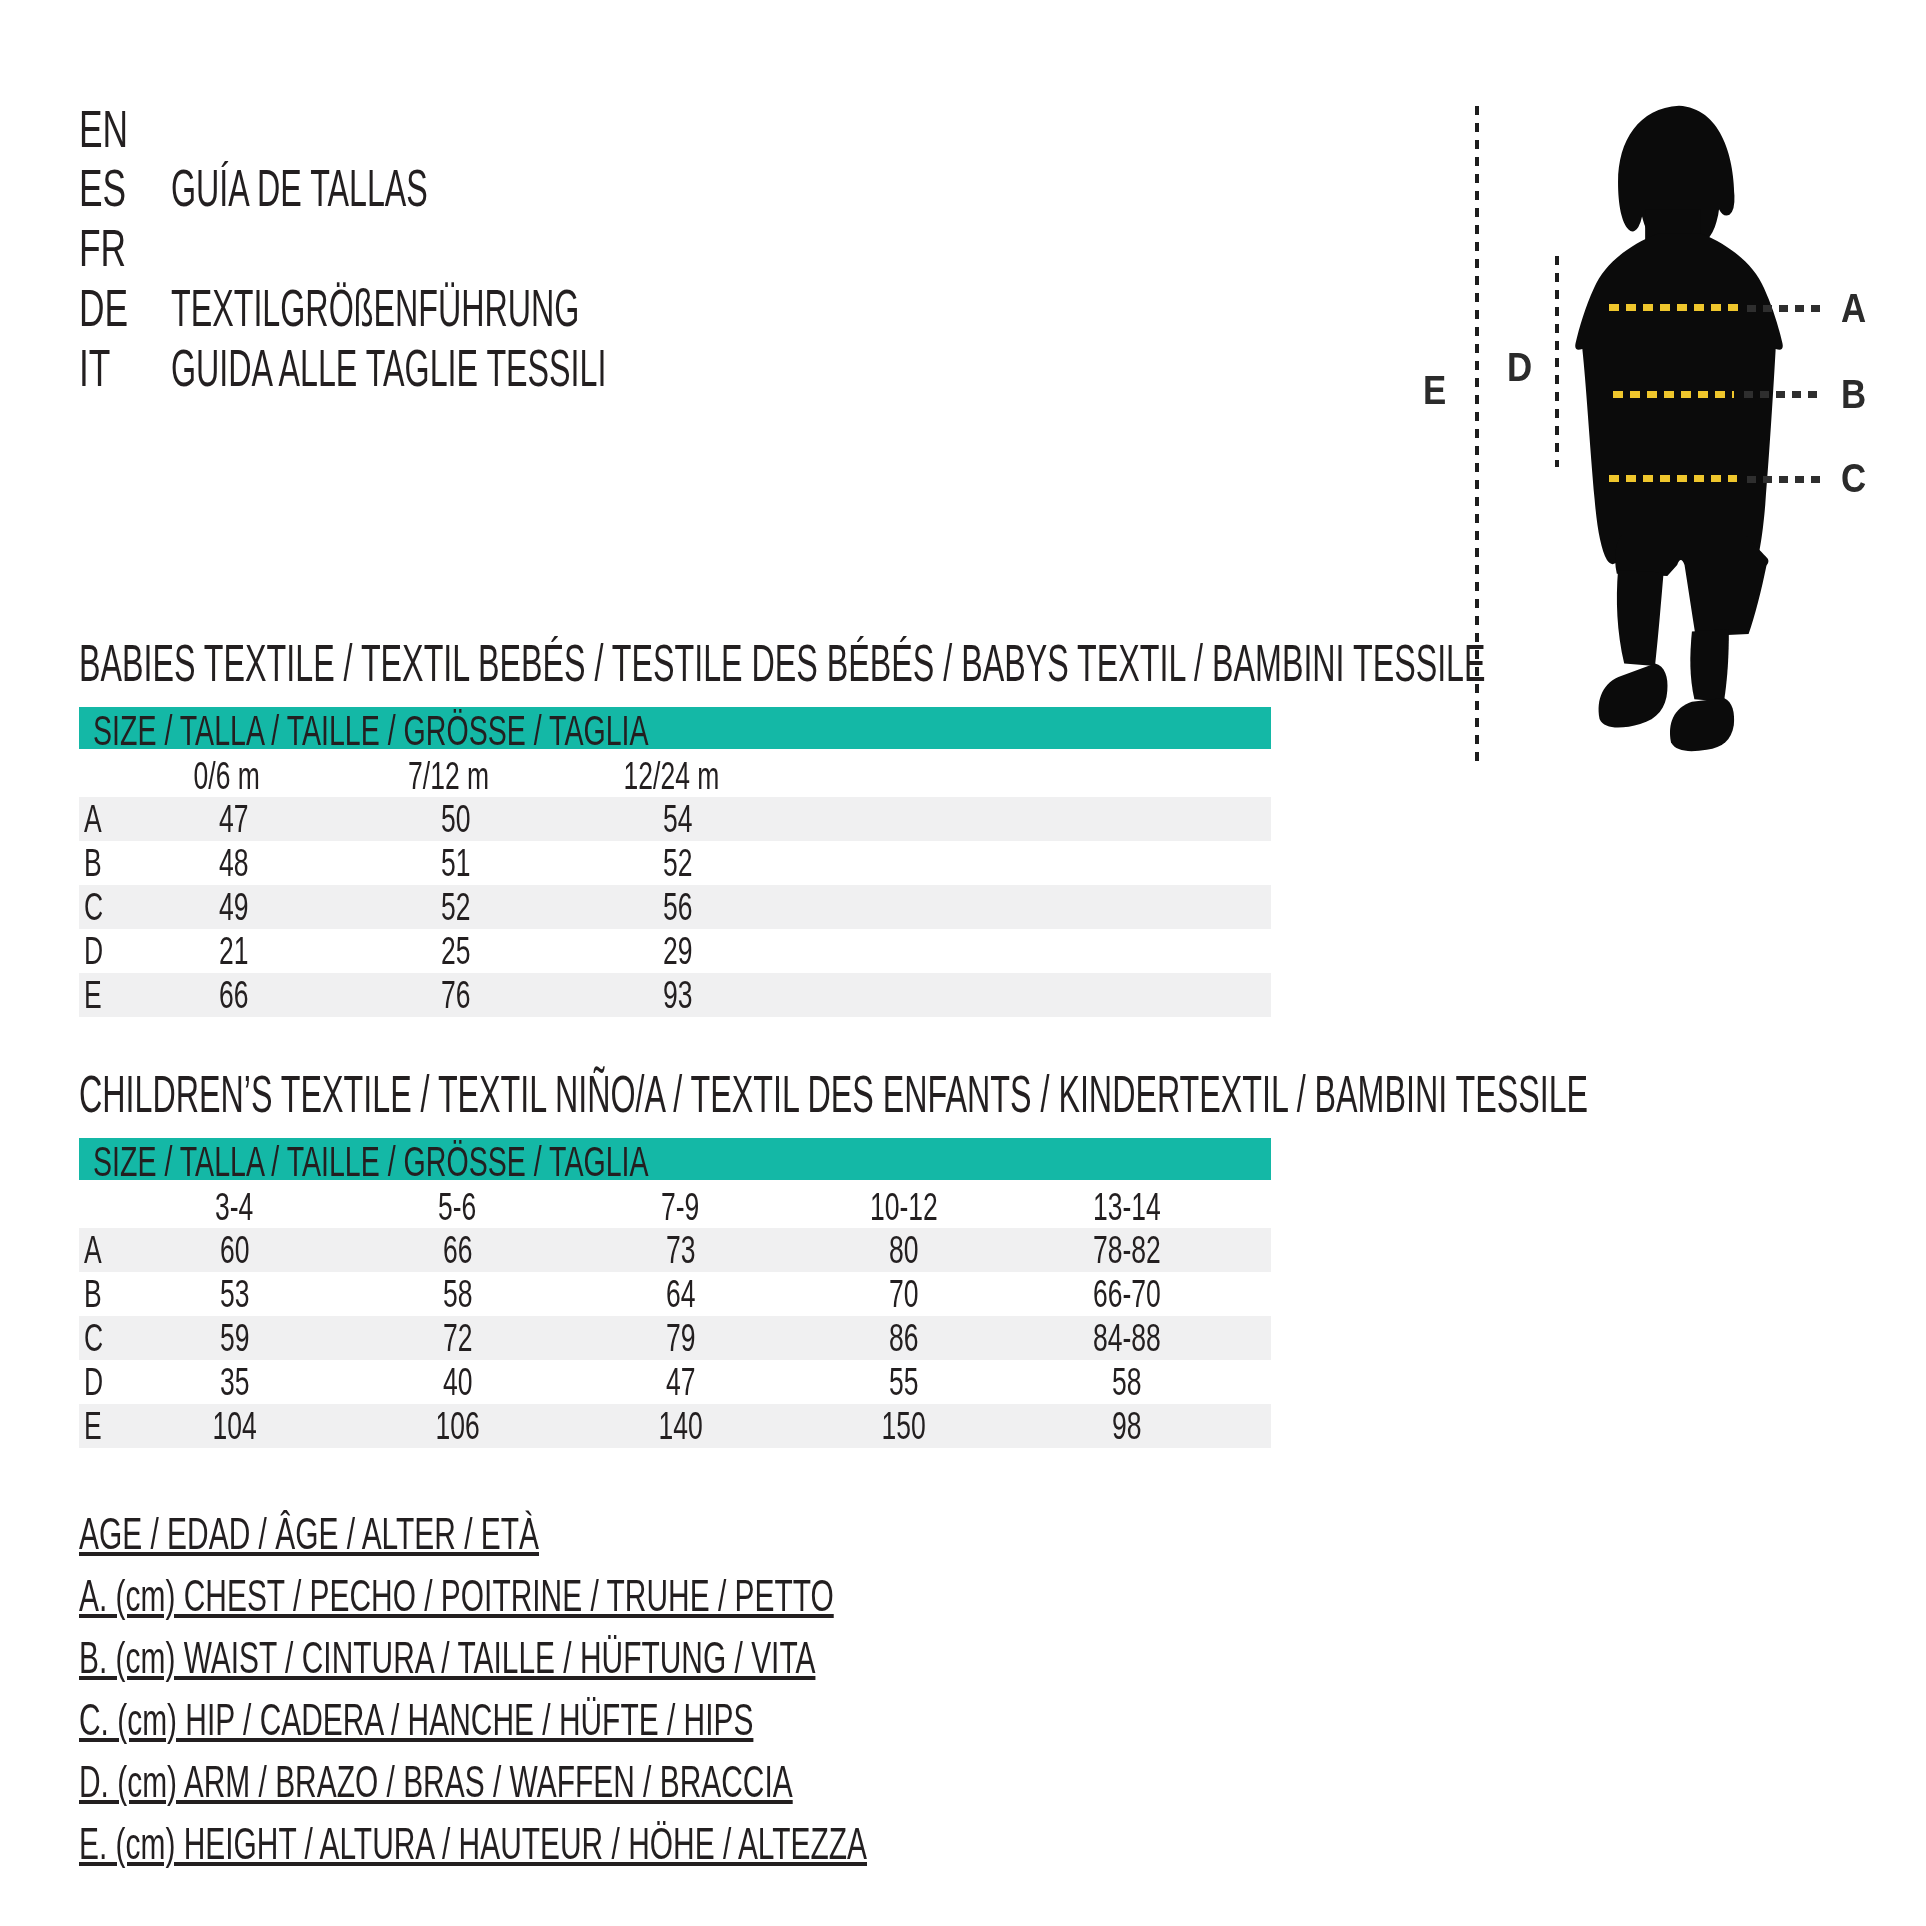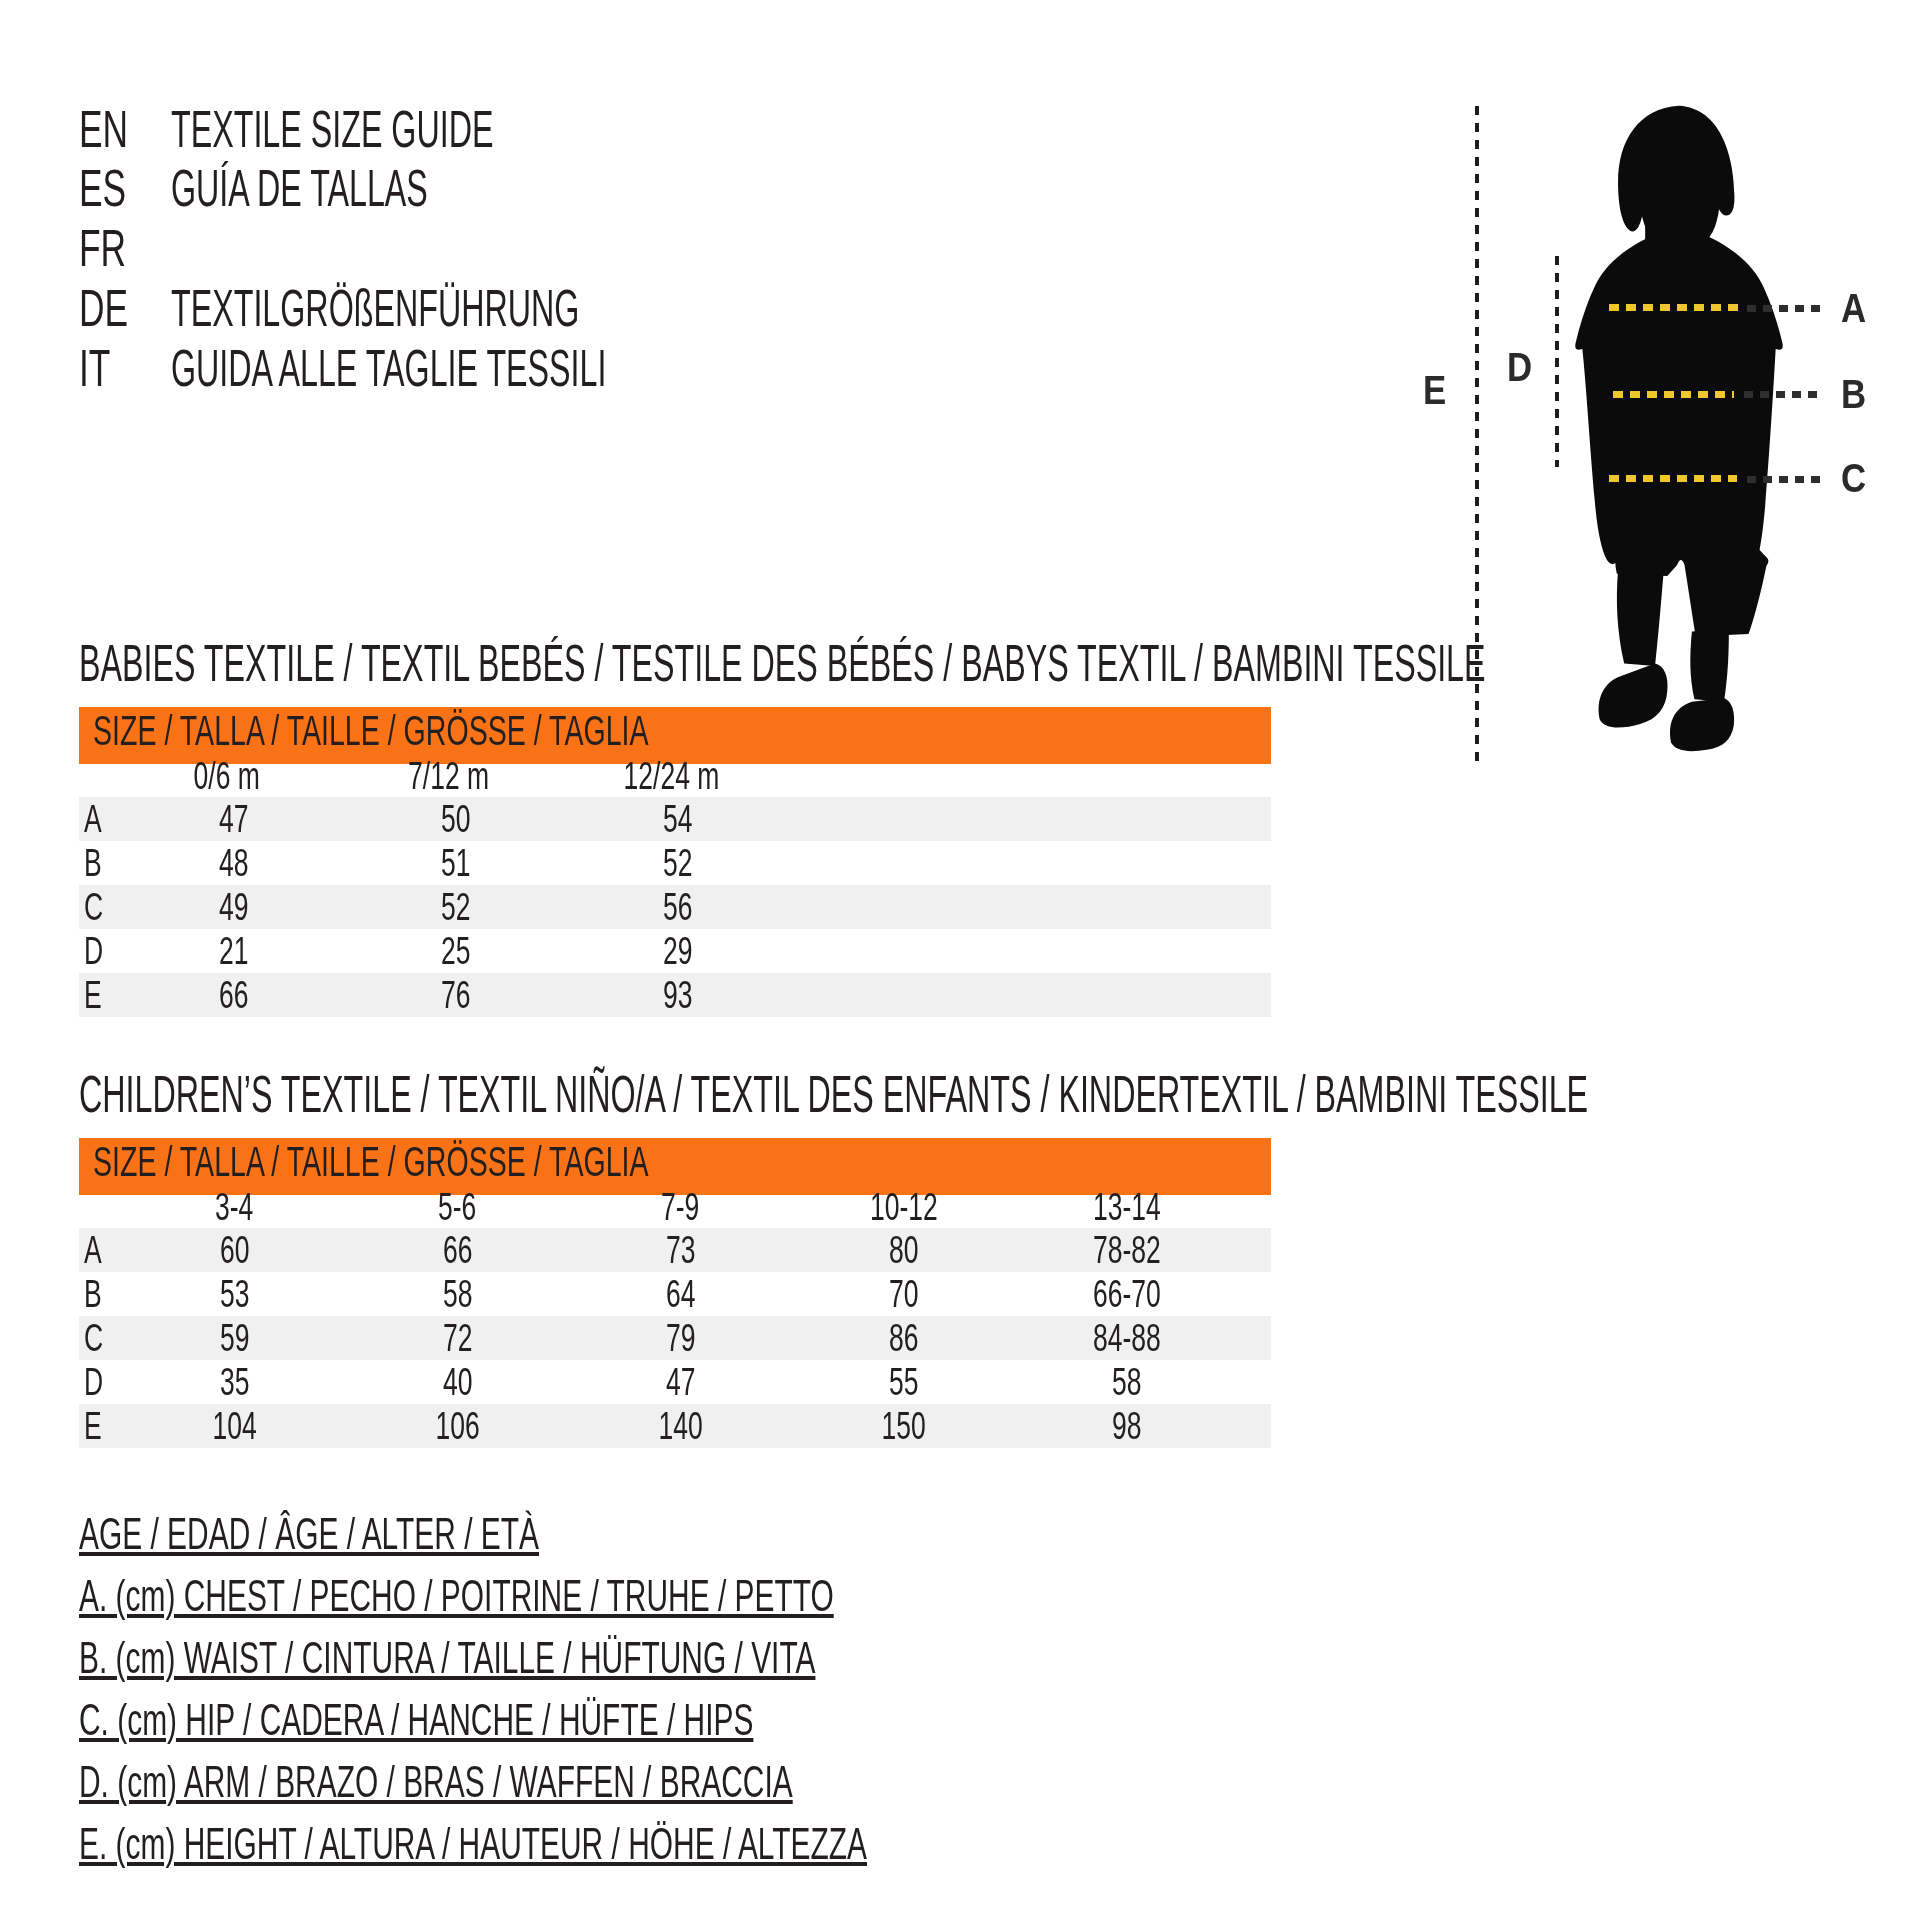--- a/index.html
+++ b/index.html
@@ -47,7 +47,6 @@
 <div>
   <div class="lang-row" style="top:99px">
     <div class="lang-code"><span class="cond">EN</span></div>
-    <div><span class="cond-t">TEXTILE SIZE GUIDE</span></div>
   </div>
   <div class="lang-row" style="top:158px">
     <div class="lang-code"><span class="cond">ES</span></div>

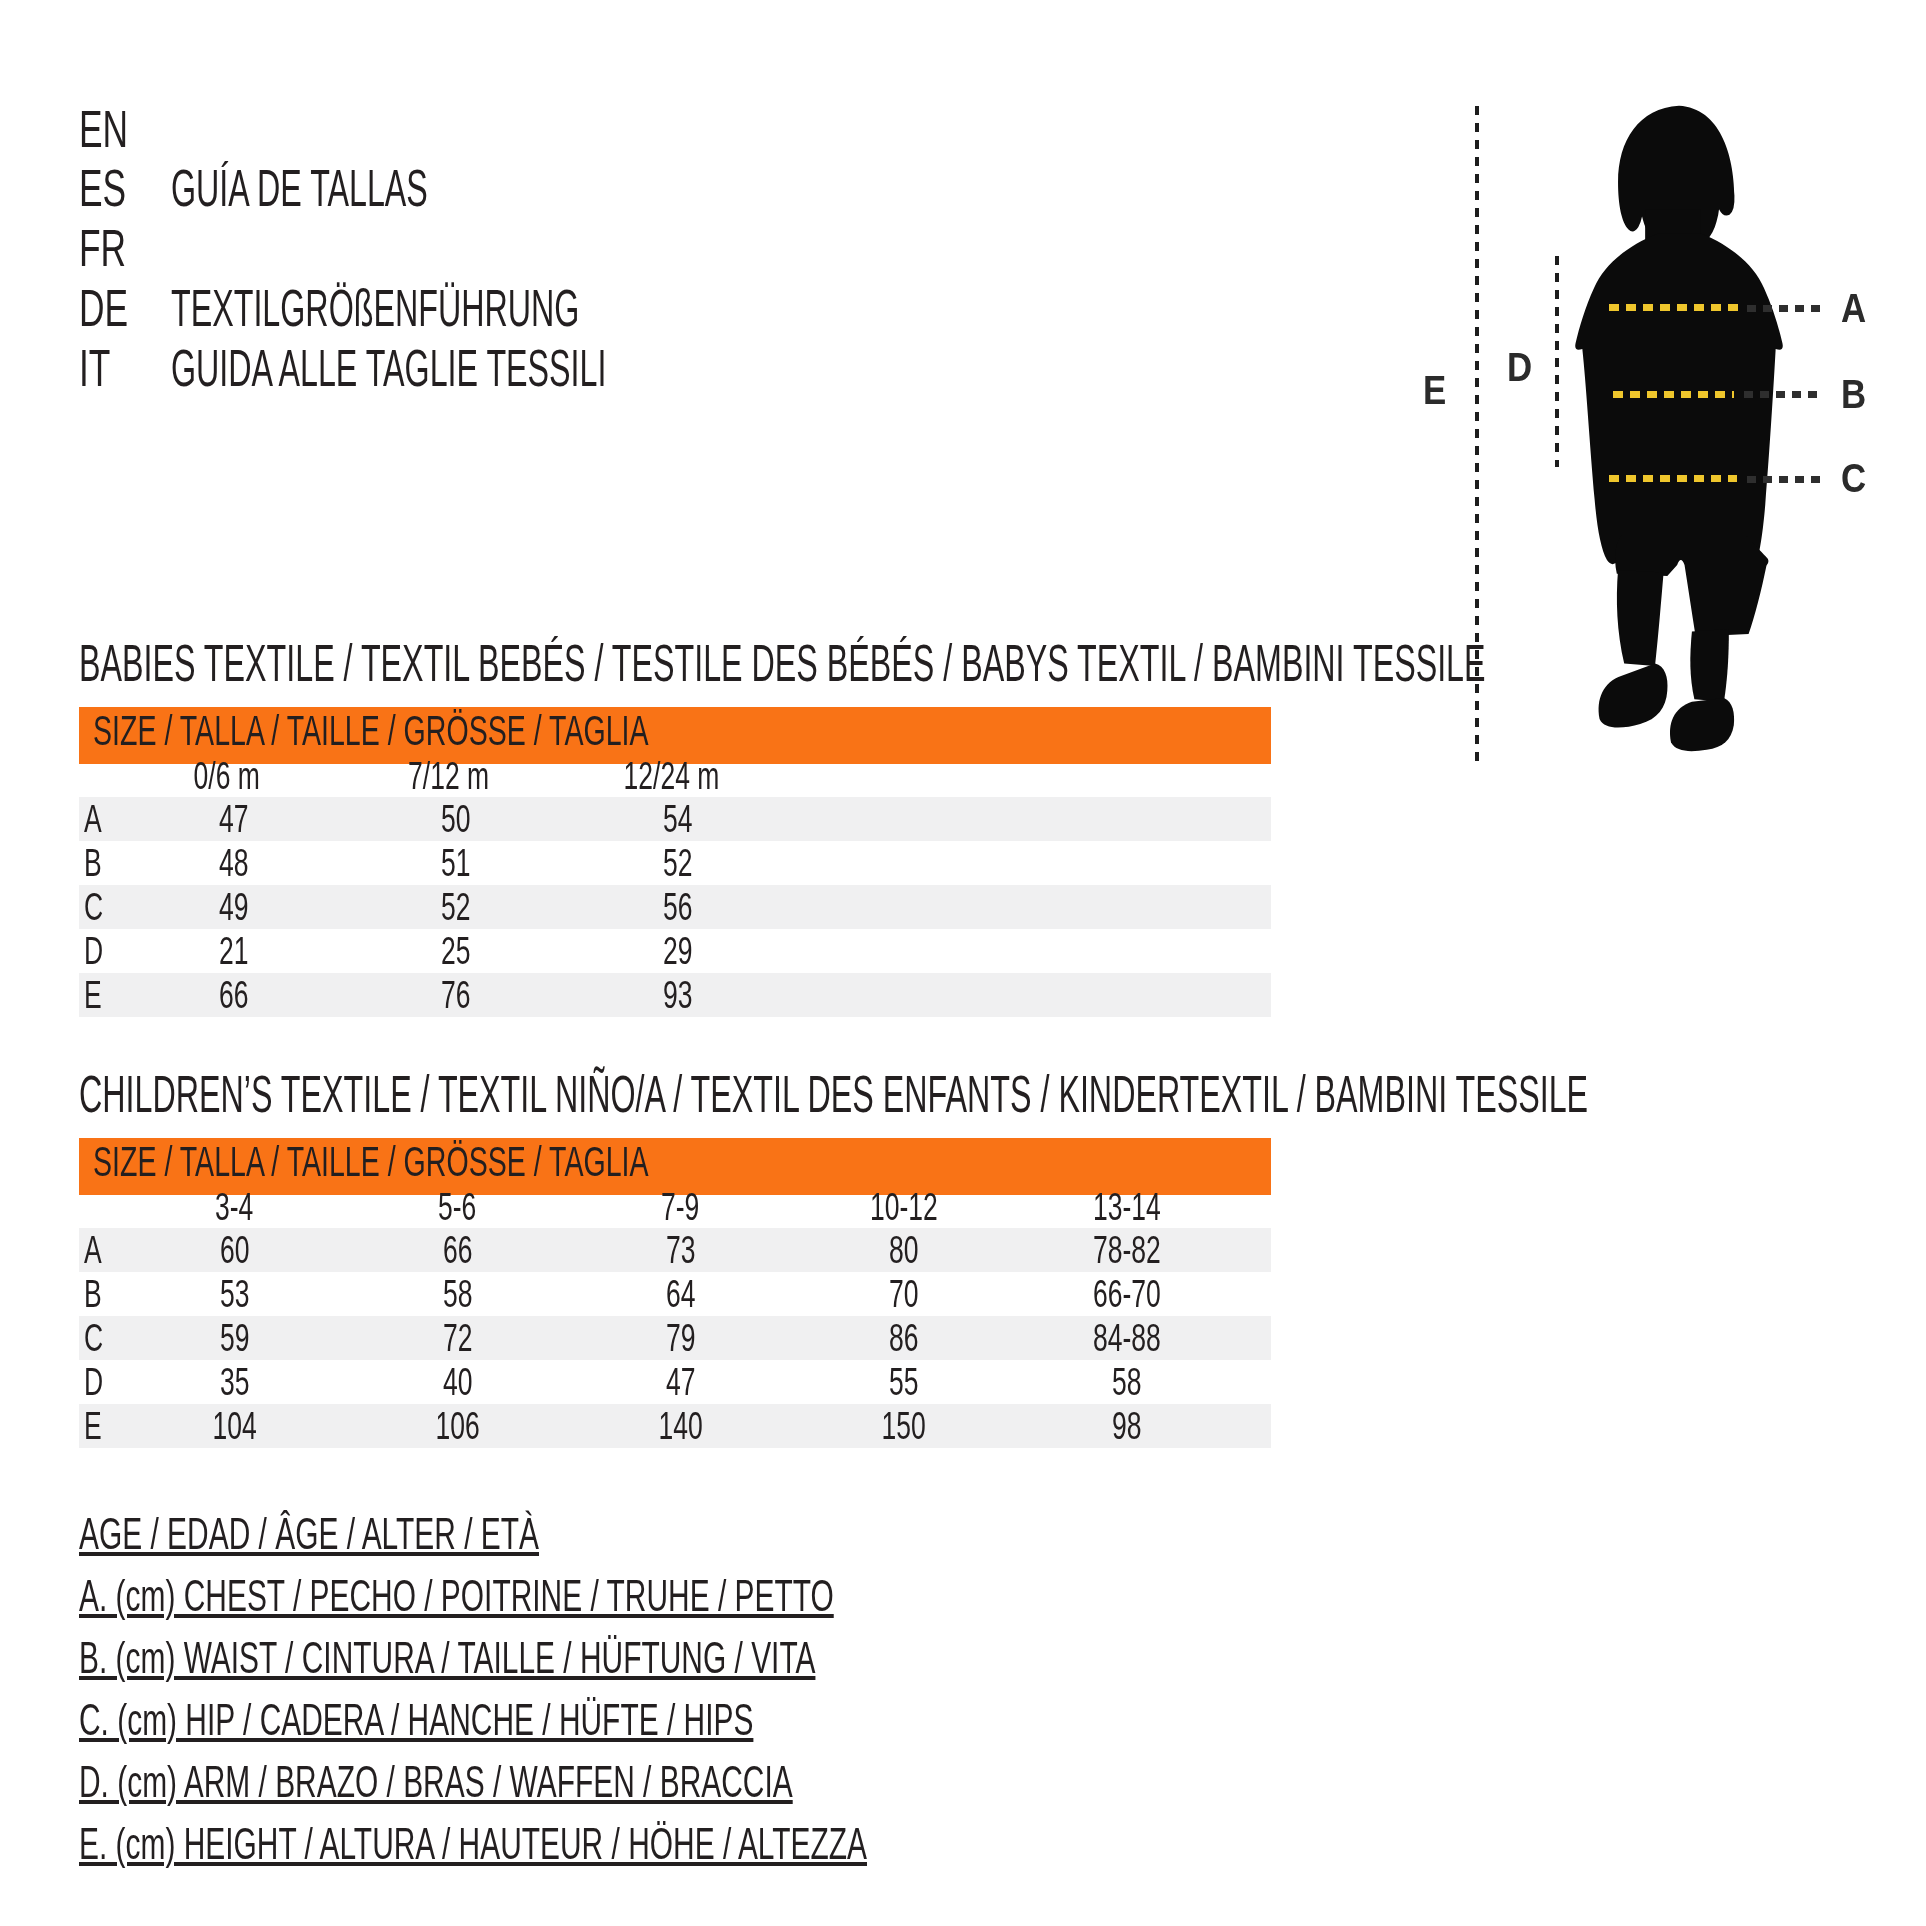--- a/index.html
+++ b/index.html
@@ -20,7 +20,7 @@
   
   .sec-title { font-size:52px; line-height:55px; }
   
-  .bar { background:#f97316; height:57px; line-height:47px; padding-left:13.6px; font-size:42px; box-sizing:border-box; }
+  .bar { background:#14b8a6; height:42px; line-height:47px; padding-left:13.6px; font-size:42px; box-sizing:border-box; }
   
   .thead { display:flex; height:39px; align-items:center; font-size:39px; }
   .trow  { display:flex; height:44px; align-items:center; font-size:39px; }

